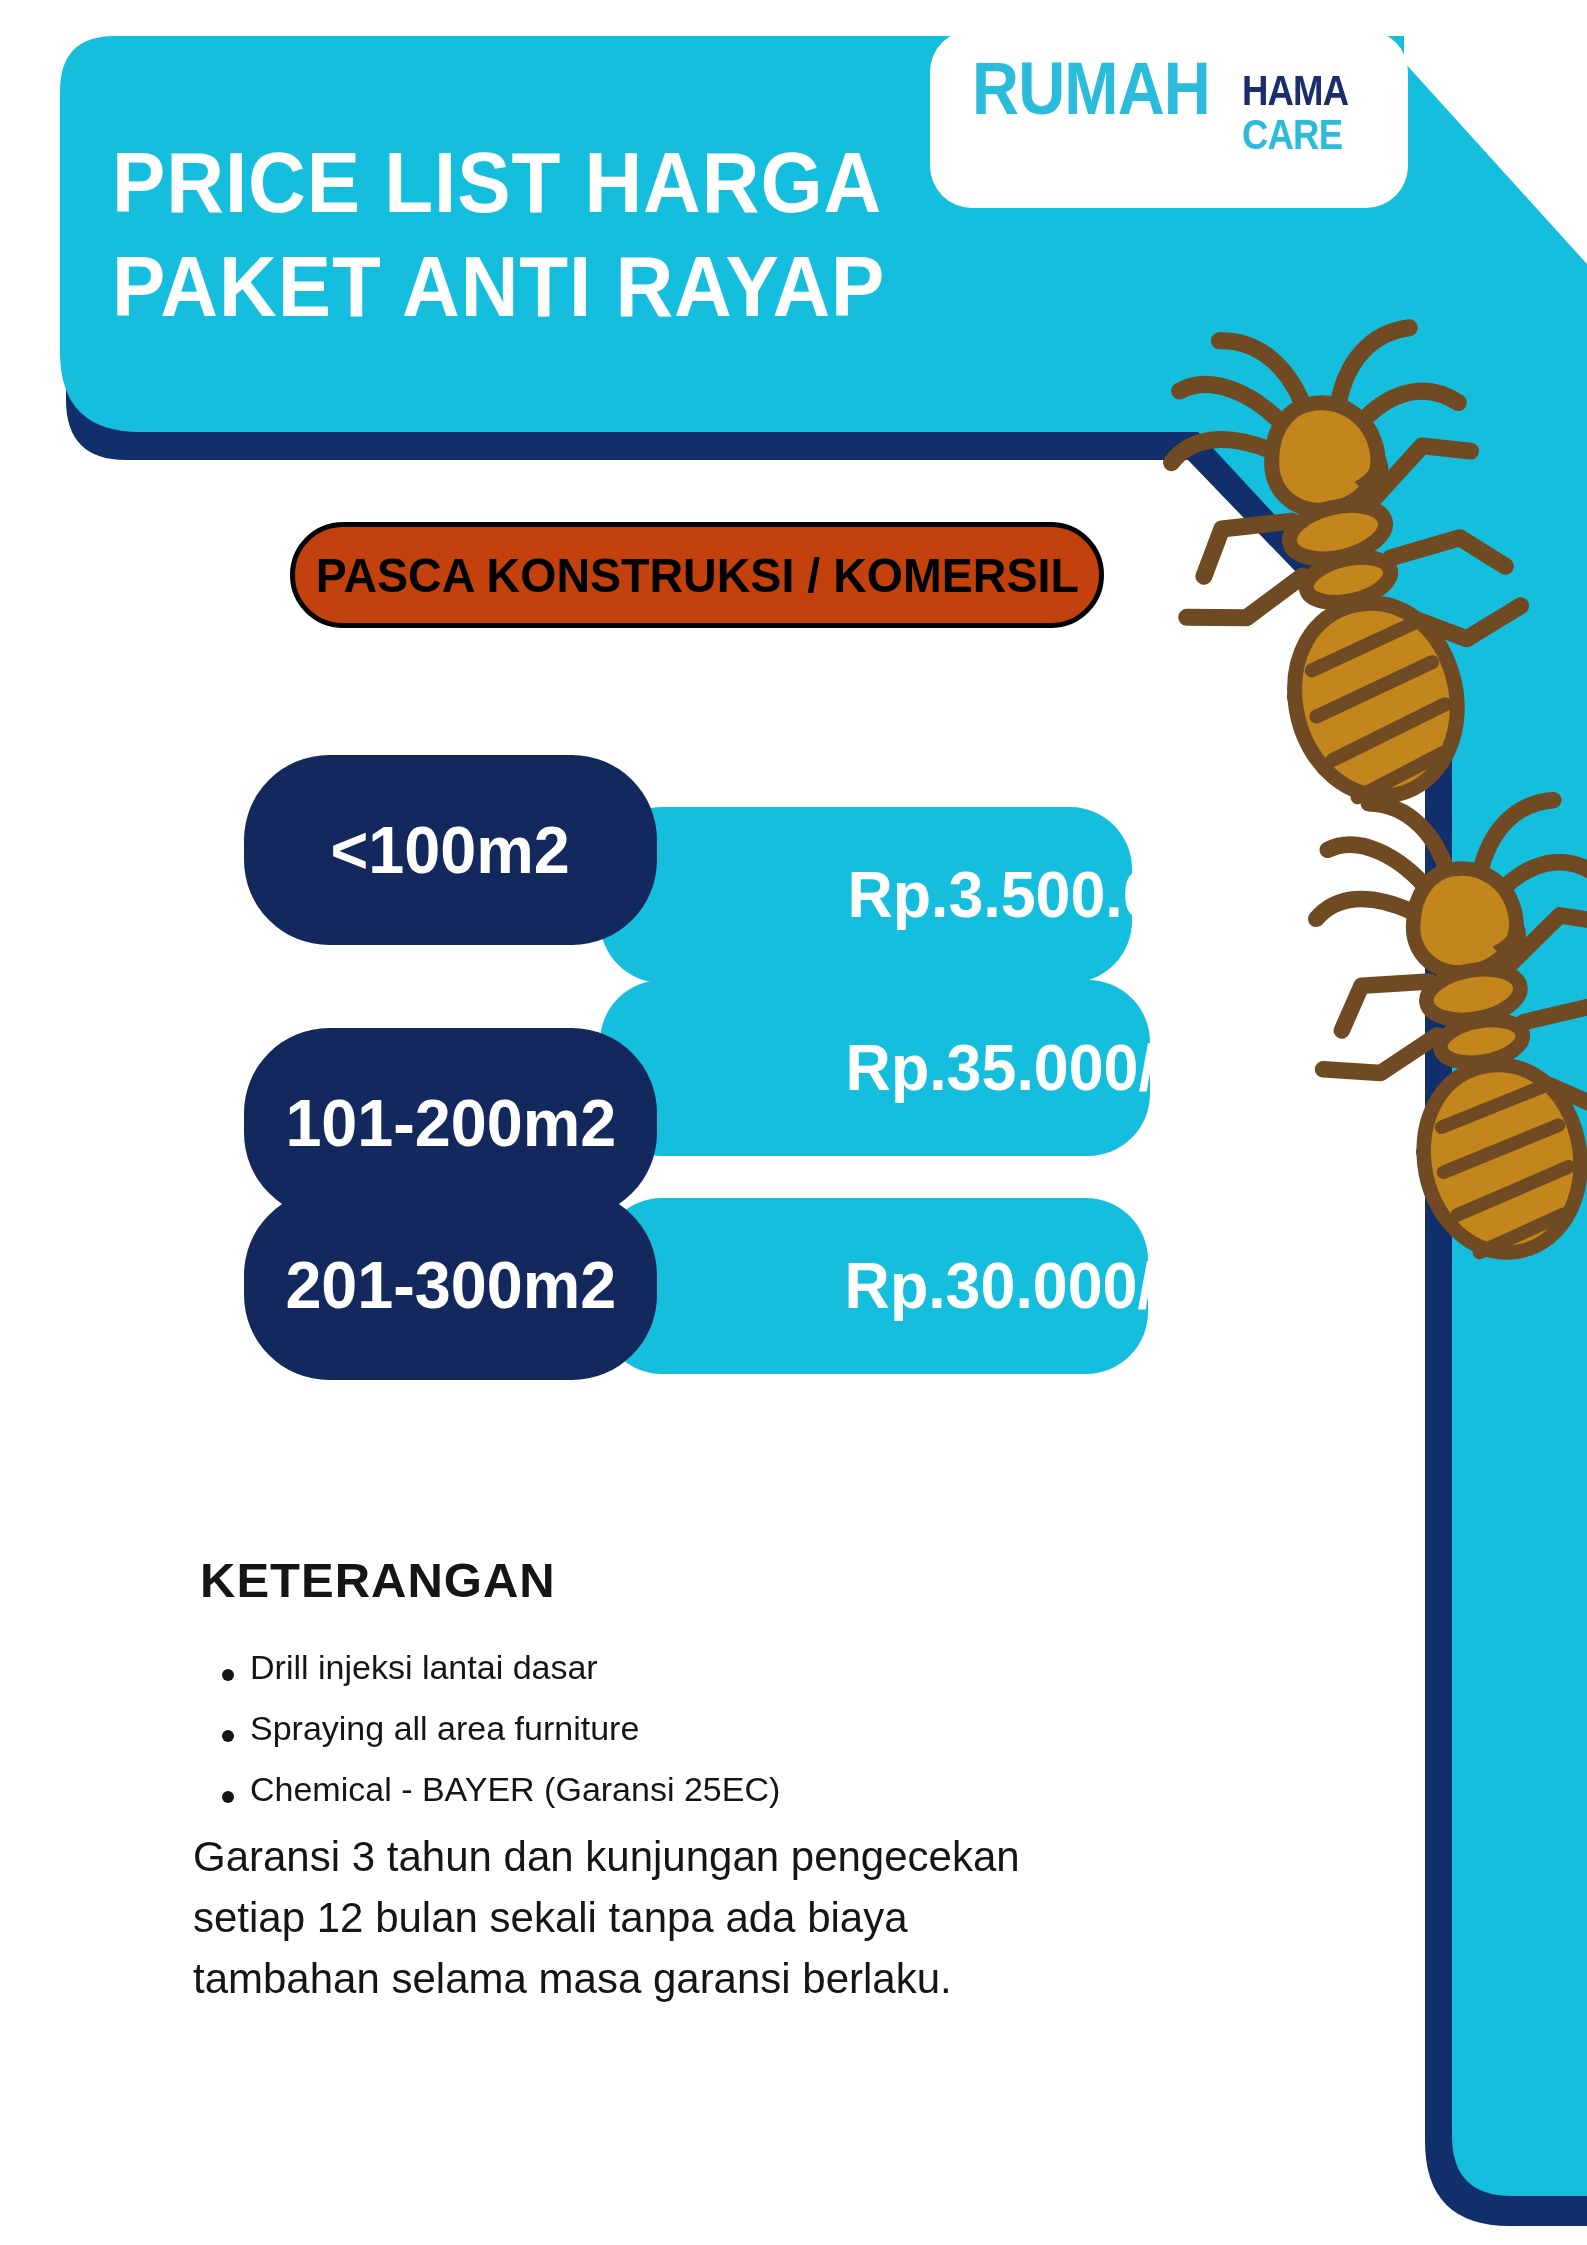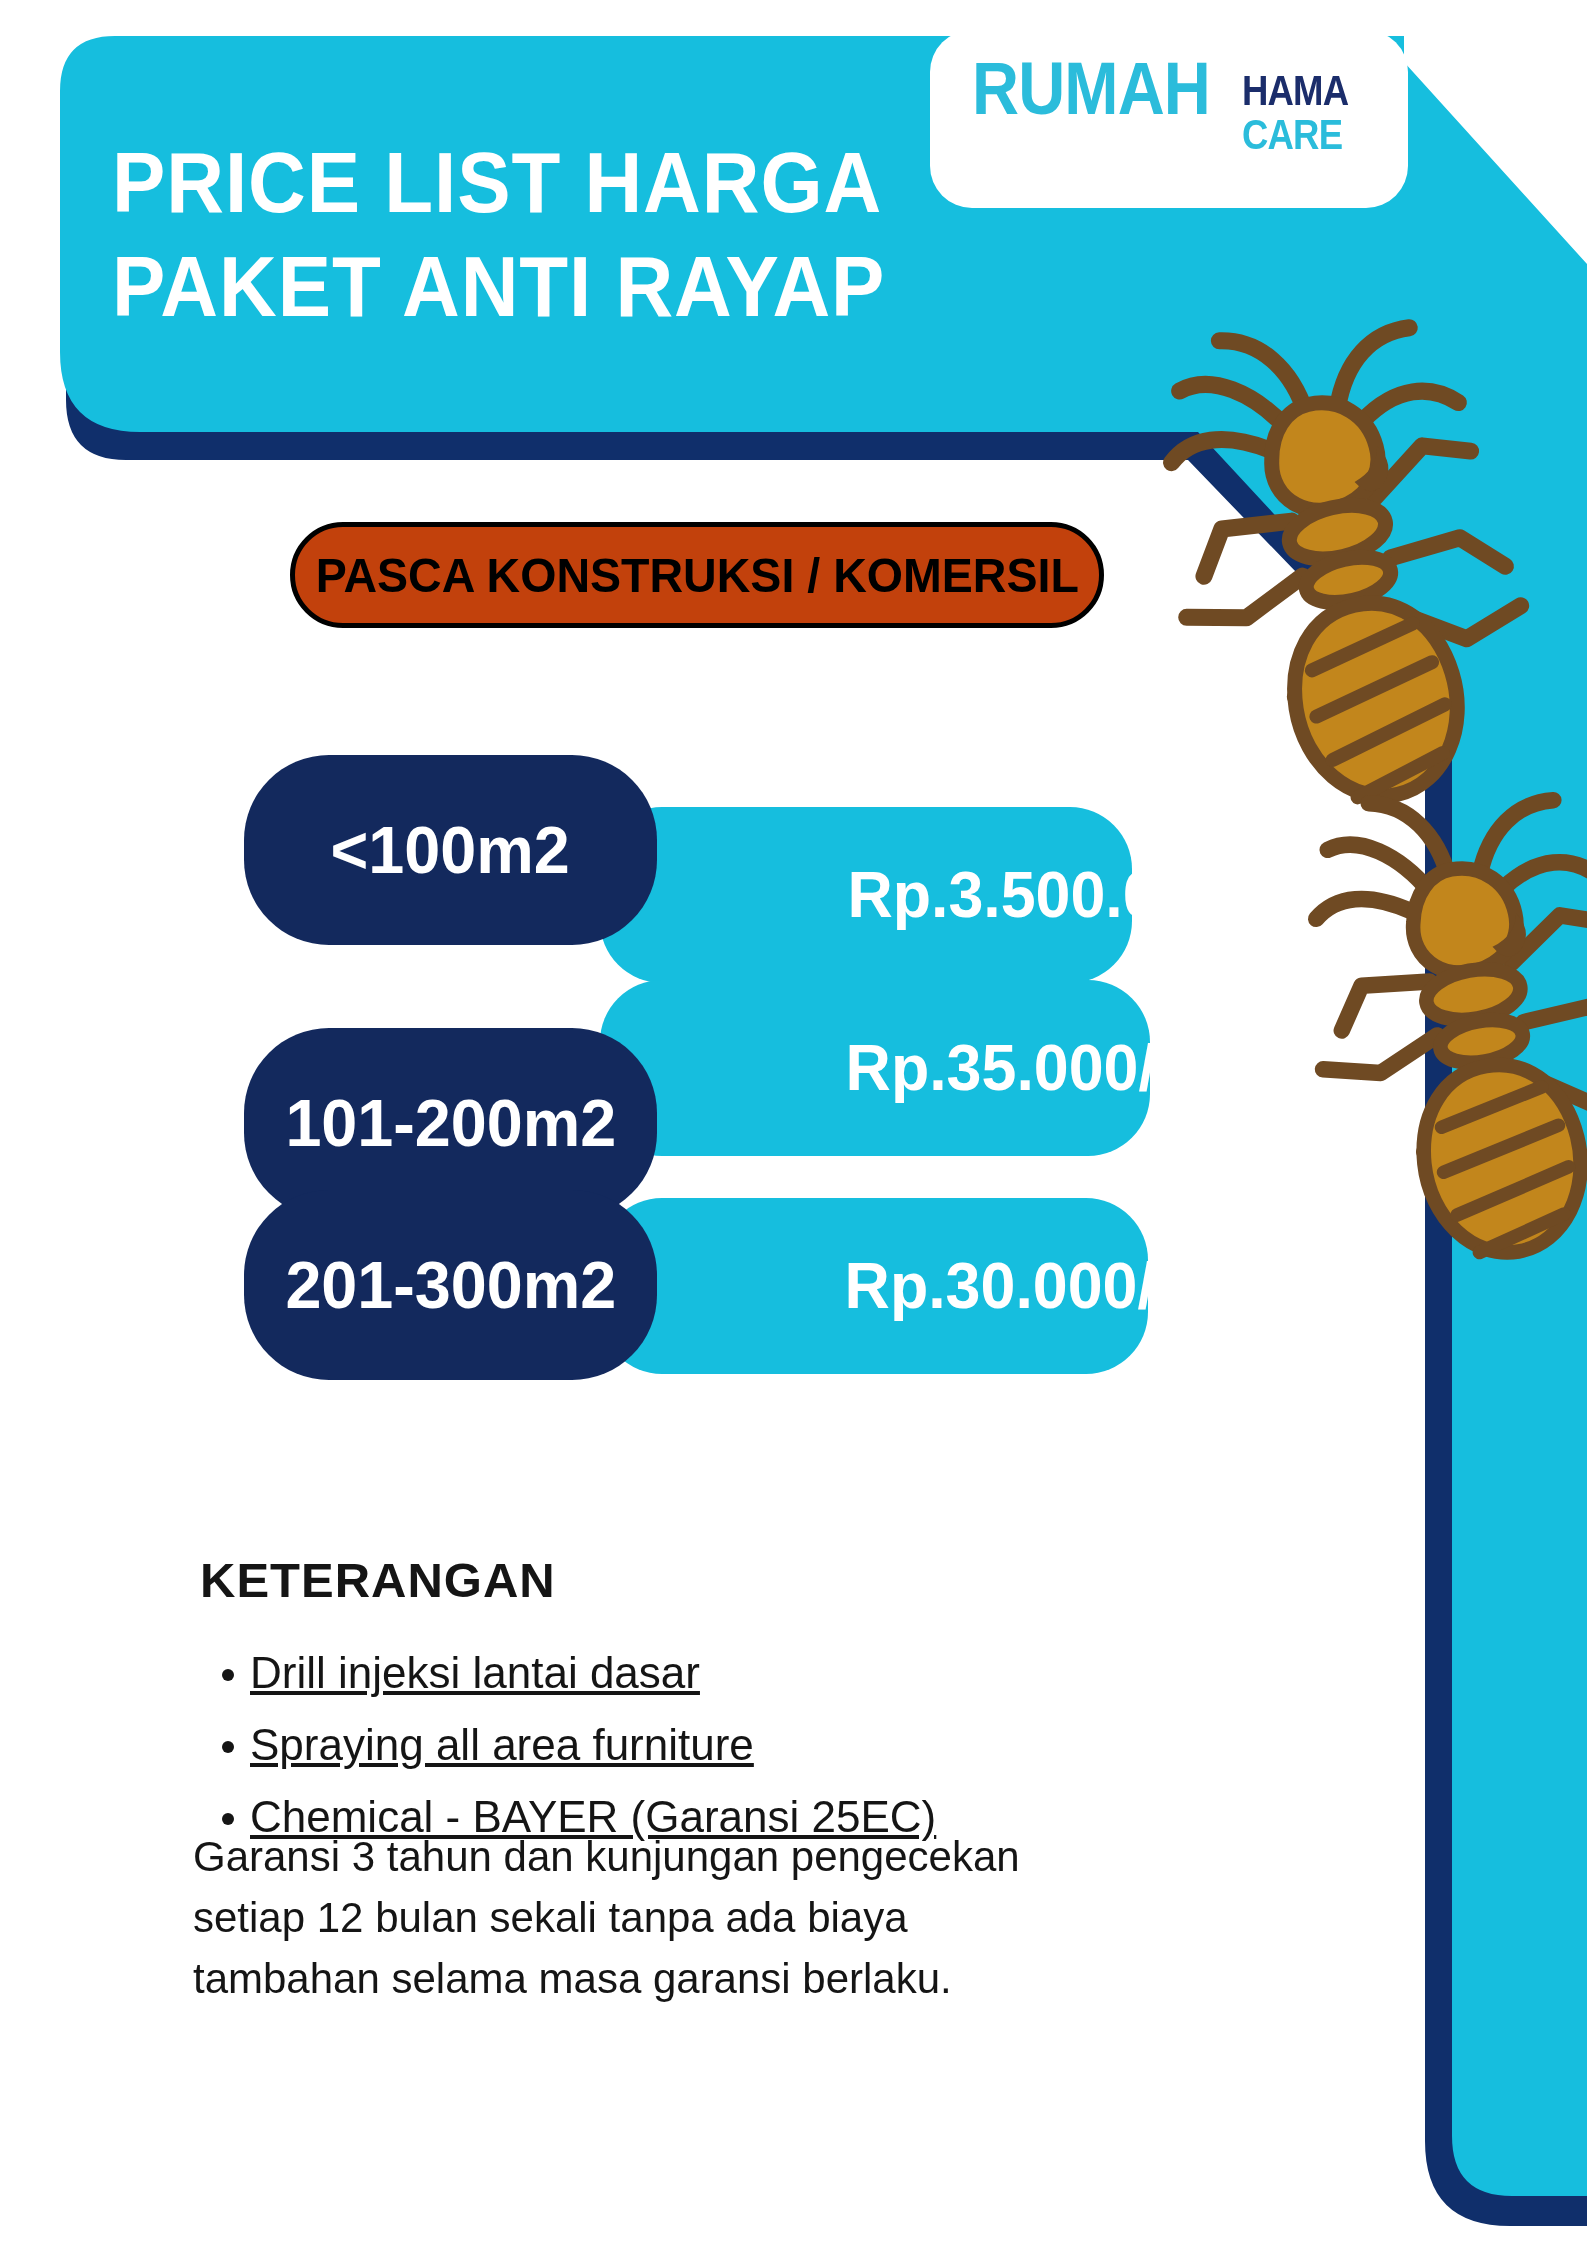--- a/index.html
+++ b/index.html
@@ -100,9 +100,8 @@
   .notes-list li{
     position:relative;
     padding-left:28px;margin-bottom:22px;
-    font-size:44px;color:var(--text-black);
-    white-space:nowrap;
-    text-decoration:underline;
+    font-size:34px;color:var(--text-black);
+    white-space:nowrap;
   }
   .notes-list li::before{
     content:"";

